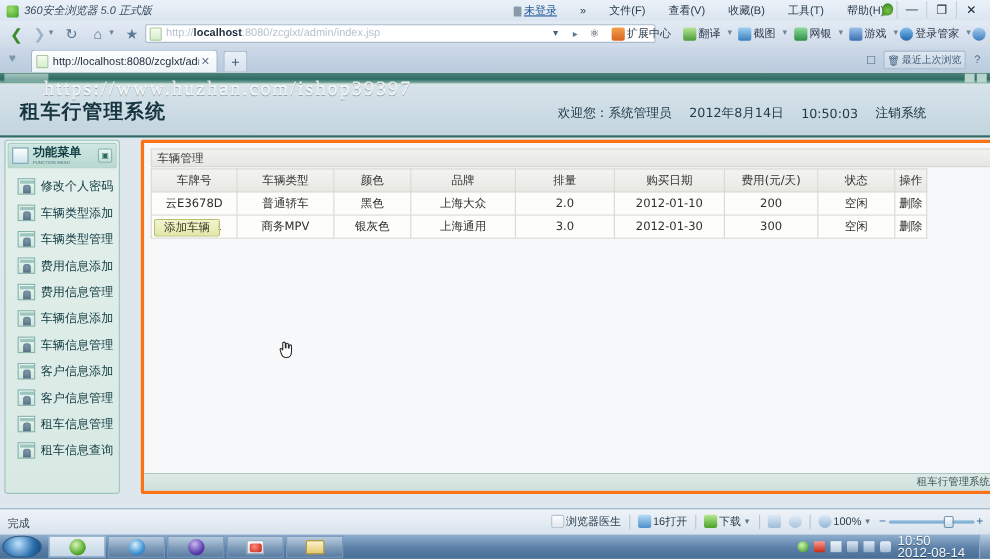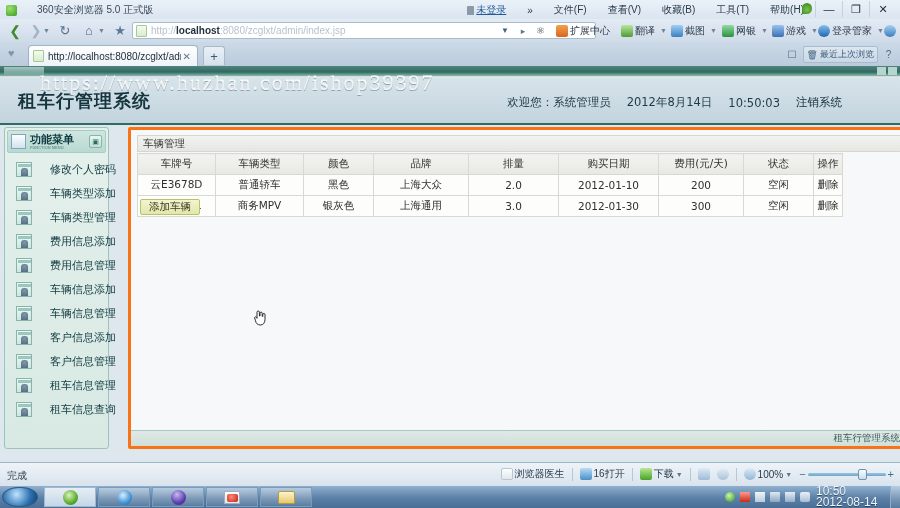--- a/index.html
+++ b/index.html
@@ -18,7 +18,7 @@
   
   .titlebar { position:absolute; left:0; top:0; width:900px; height:19px;
               background:linear-gradient(#eaf1f8,#dbe5f0); }
-  .tb-app { position:absolute; left:6px; top:3px; display:flex; align-items:center; gap:20px; }
+  .tb-app { position:absolute; left:6px; top:3px; display:flex; align-items:center; gap:5px;font-style:italic; }
   .tb-ico { width:11px; height:11px; background:radial-gradient(circle at 35% 30%,#9ede6e,#3a9e22);
             border-radius:2px; }
   .tb-title { font-size:10px; color:#3a4a5c; white-space:nowrap; }

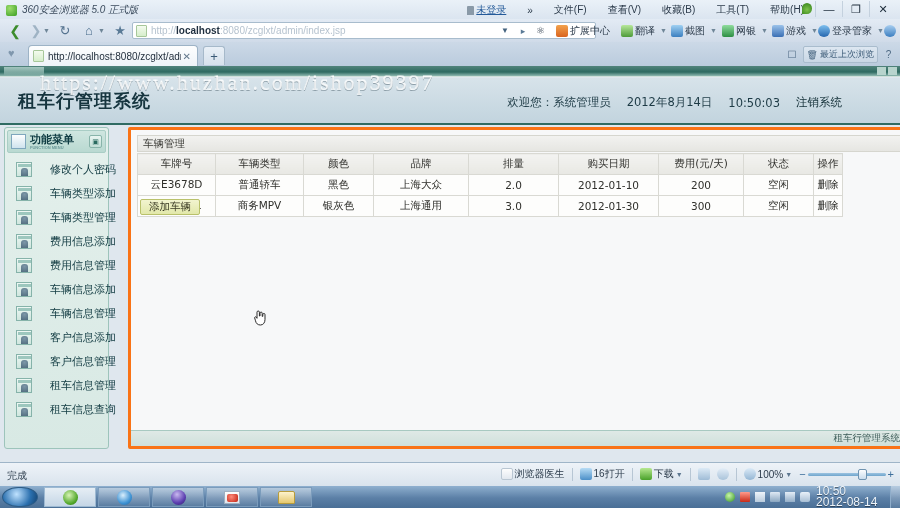--- a/index.html
+++ b/index.html
@@ -112,7 +112,7 @@
 
   
   .watermark { position:absolute; left:40px; top:4px; width:830px; height:40px;
-               font-family:"Liberation Serif", serif; font-size:22px;
+               font-family:"Liberation Serif", serif; font-size:18px;
                color:rgba(255,255,255,.82); letter-spacing:2px;
                text-shadow:0 1px 0 rgba(90,110,120,.55), 0 -1px 0 rgba(255,255,255,.5);
                white-space:nowrap; pointer-events:none; }

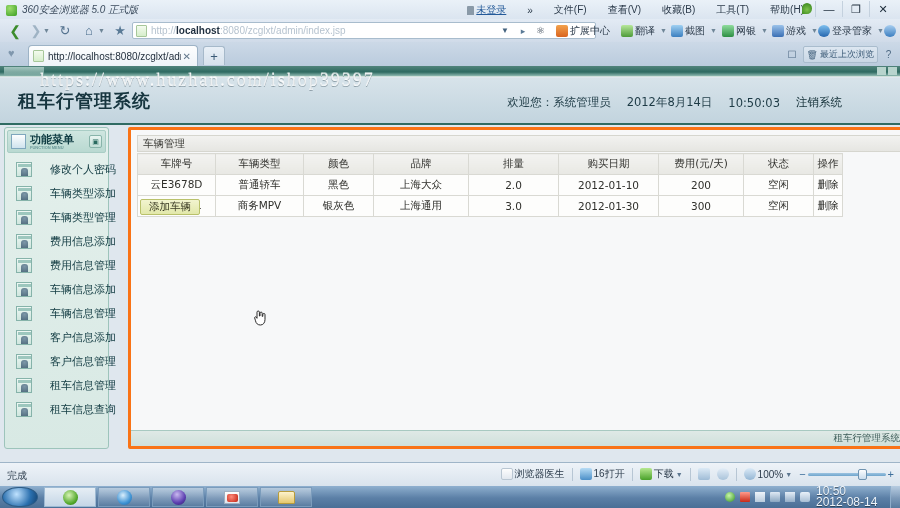--- a/index.html
+++ b/index.html
@@ -146,7 +146,7 @@
   .sb-ico::after { content:""; position:absolute; left:4px; top:5px; width:7px; height:8px;
                    background:radial-gradient(circle at 50% 30%,#7d97a8,#4f6b7d);
                    border-radius:3px 3px 0 0; }
-  .sb-lbl { margin-left:18px; font-size:11px; color:#103a41; white-space:nowrap;
+  .sb-lbl { margin-left:5px; font-size:11px; color:#103a41; white-space:nowrap;
             font-family:"DejaVu Sans","Liberation Sans",sans-serif; }
 
   

